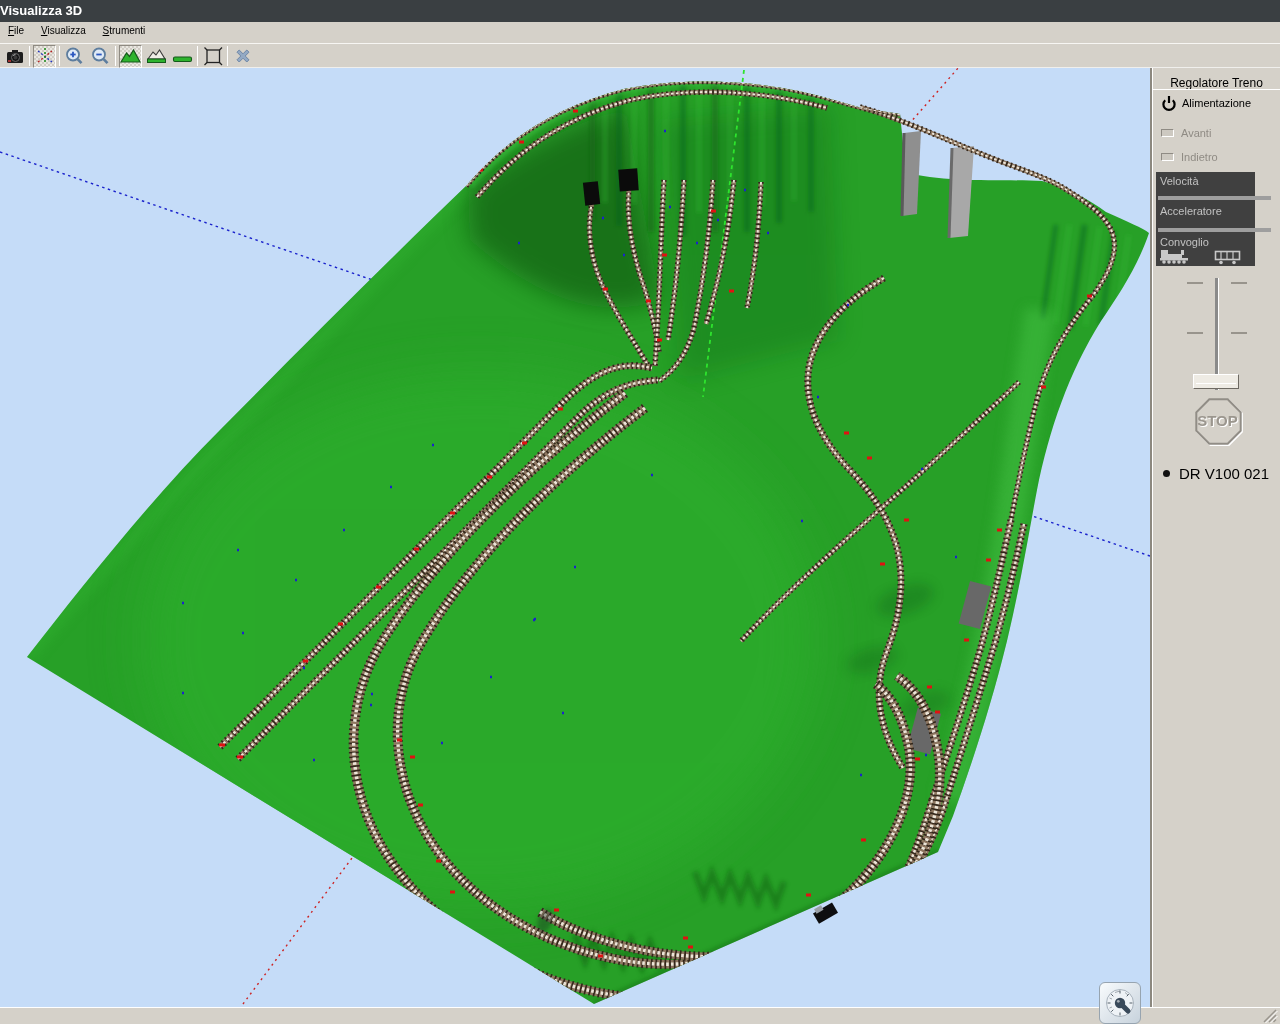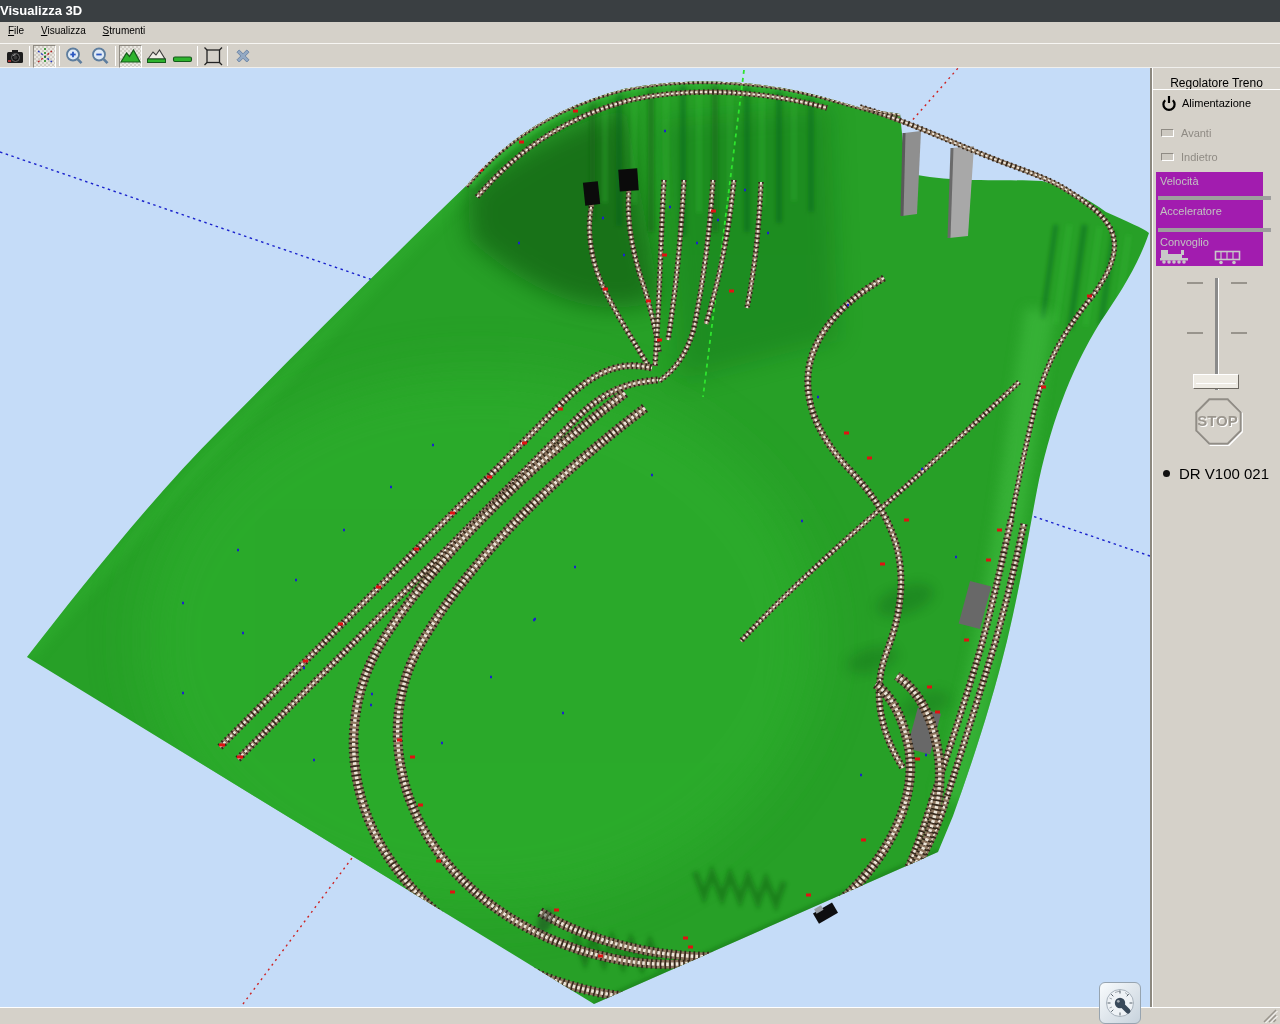--- a/index.html
+++ b/index.html
@@ -31,7 +31,7 @@
   .row-power{position:absolute;left:8px;top:26px;height:18px;display:flex;align-items:center;gap:5px;}
   .row-dis{position:absolute;left:8px;height:14px;display:flex;align-items:center;gap:7px;color:#8f8b84;}
   .led{width:13px;height:8px;background:#cdc9c1;border:1px solid;border-color:#8f8b84 #ffffff #ffffff #8f8b84;}
-  .blackbox{position:absolute;left:3px;top:104px;width:107px;height:94px;background:#a21caf;color:#c2c2c2;}
+  .blackbox{position:absolute;left:3px;top:104px;width:99px;height:94px;background:#404040;color:#c2c2c2;}
   .bb-label{position:absolute;left:4px;font-size:11px;}
   .bb-bar{position:absolute;left:2px;width:113px;height:4px;background:#9e9e9e;}
   .slider-track{position:absolute;left:62px;top:210px;width:4px;height:112px;background:#8a8a8a;

